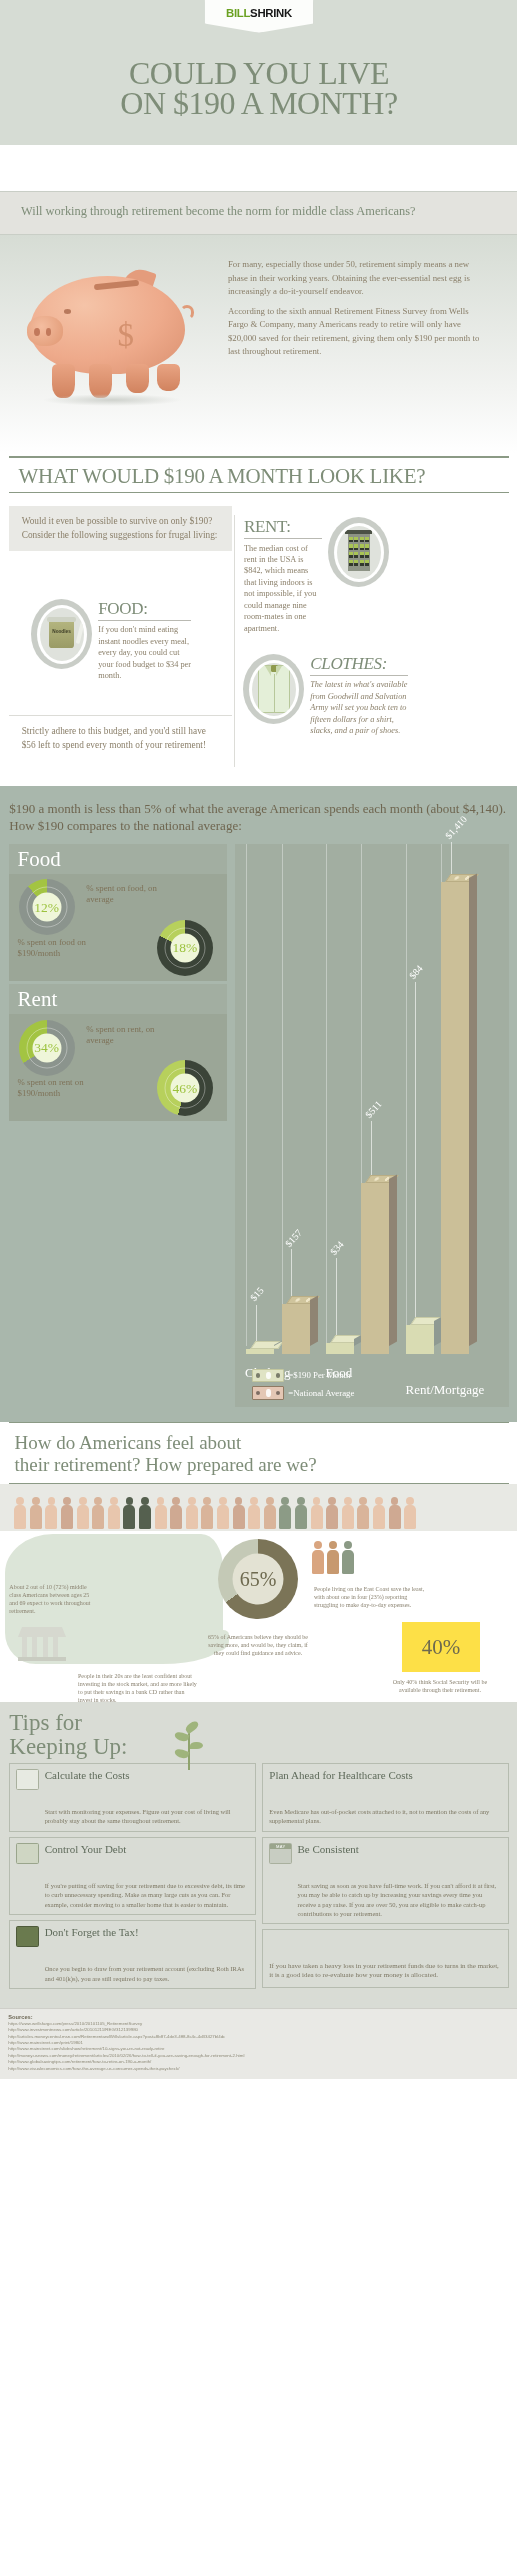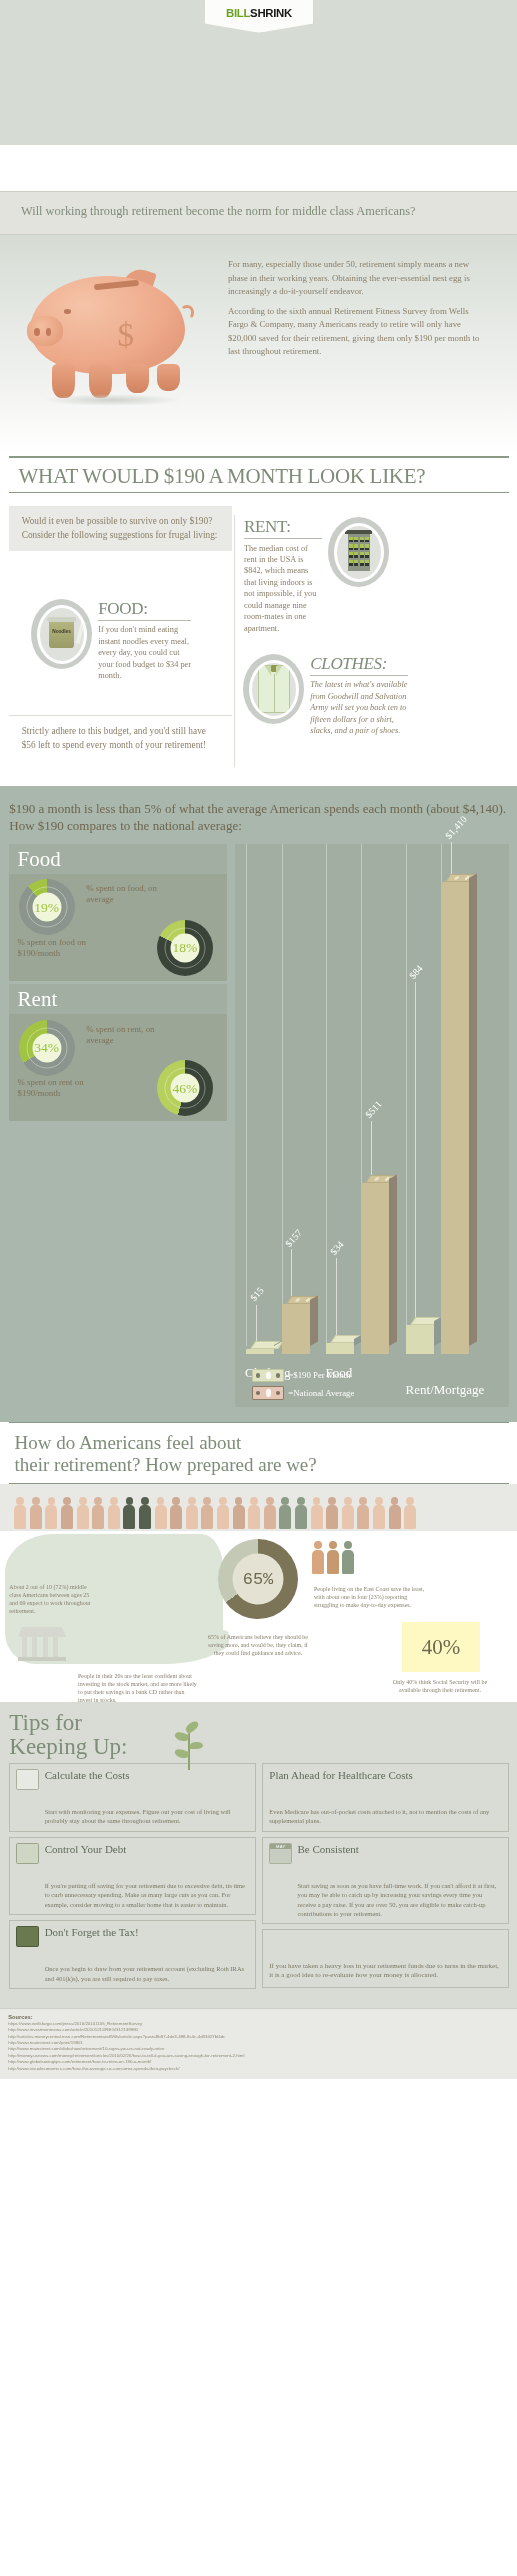--- a/index.html
+++ b/index.html
@@ -247,6 +247,10 @@
         <span class="g">BILL</span><span class="k">SHRINK</span>
       </div>
     </div>
+    <h1 class="title">
+      <span>COULD YOU LIVE</span>
+      <span class="l2">ON $190 A MONTH?</span>
+    </h1>
   </div>
 
   <div class="subhead">

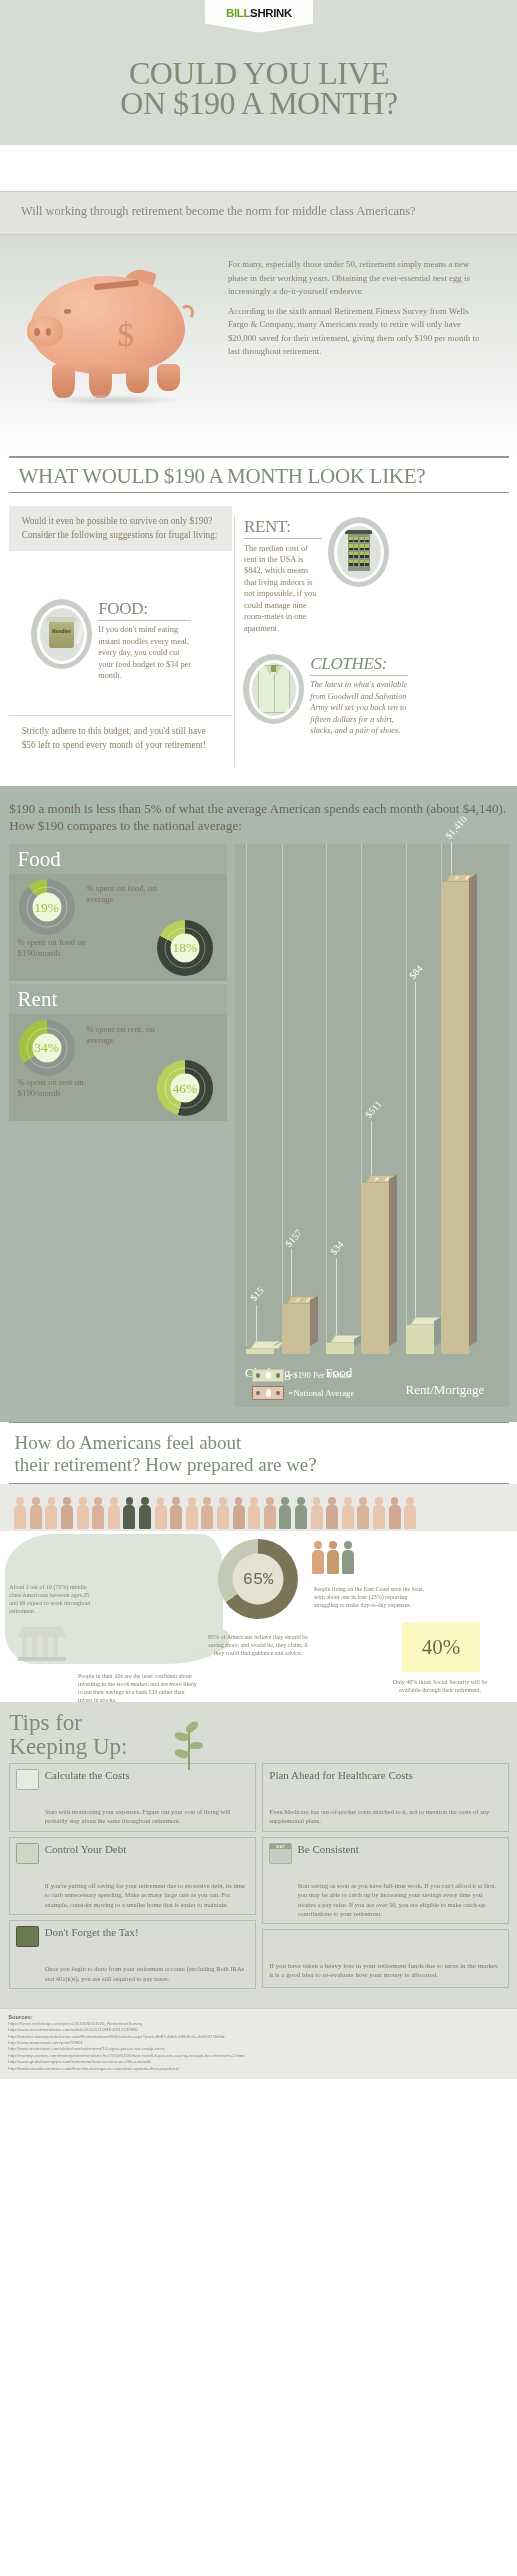--- a/index.html
+++ b/index.html
@@ -397,7 +397,7 @@
           <div class="dbody">
             <div class="donut d-top" style="background:conic-gradient(#8b948d 0 88%, #a3c442 88% 100%);">
               <div class="ring"></div>
-              <div class="hole">19%</div>
+              <div class="hole">12%</div>
             </div>
             <div class="dlabel tl">% spent on food, on average</div>
             <div class="donut d-bot" style="background:conic-gradient(#3b4438 0 82%, #b7d05c 82% 100%);">

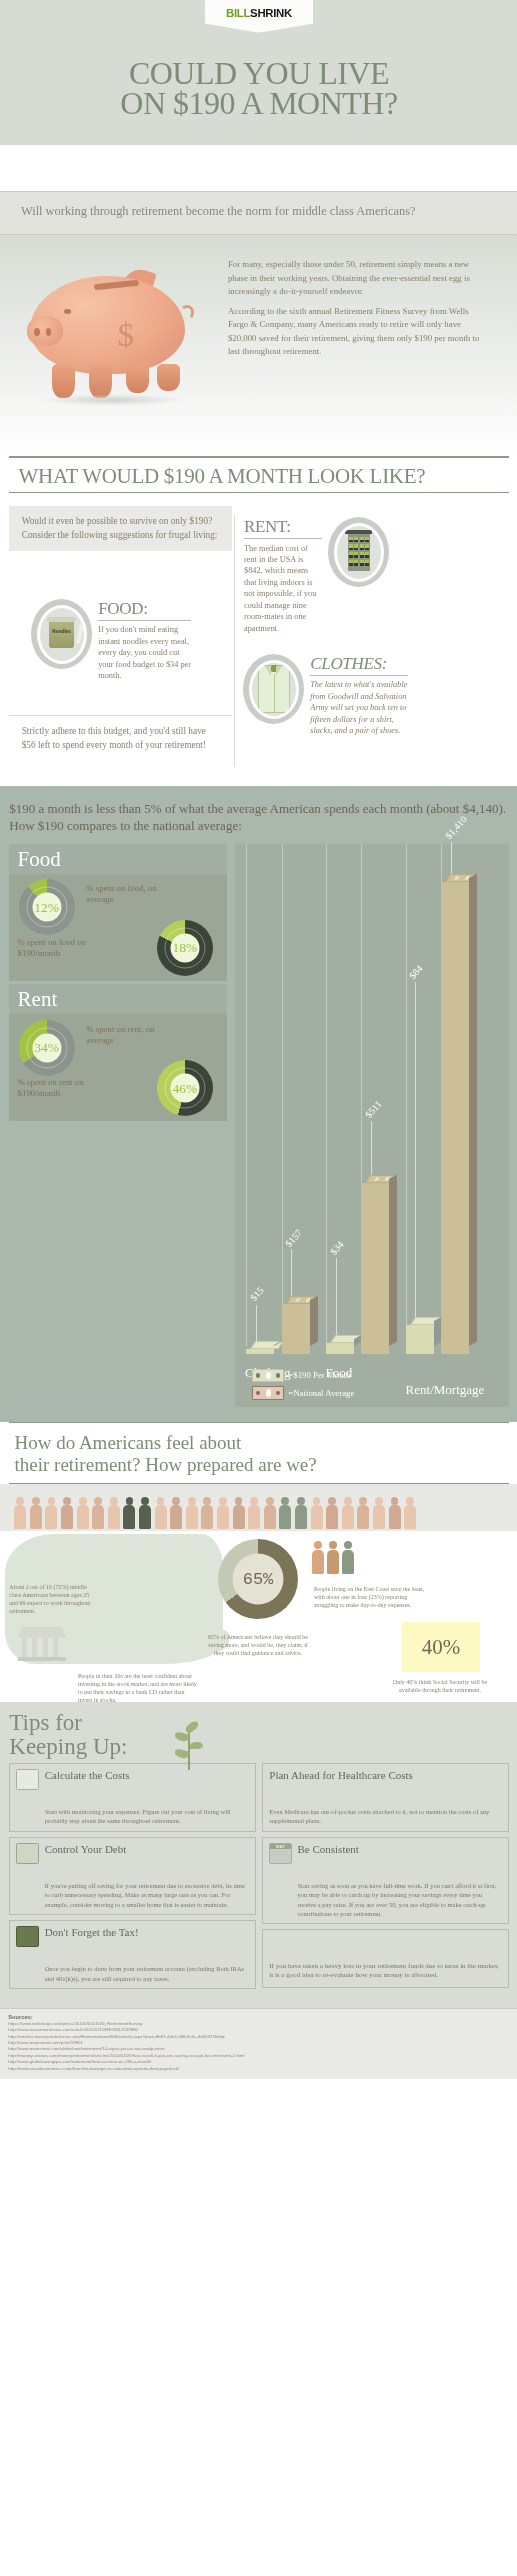--- a/index.html
+++ b/index.html
@@ -195,7 +195,7 @@
      background:conic-gradient(#7b7457 0 65%, #c4c9b6 65% 100%); }
   .bigdonut .hole { position:absolute; left:50%; top:50%; transform:translate(-50%,-50%);
      width:51px; height:51px; border-radius:50%; background:#e3e2d3;
-     display:flex; align-items:center; justify-content:center; color:#6e6a4f; font-size:17px;font-family:Liberation Mono, monospace; }
+     display:flex; align-items:center; justify-content:center; color:#6e6a4f; font-size:20px; }
   .pct40 { position:absolute; right:38px; top:91px; width:78px; height:50px; background:#fef9c3;
      display:flex; align-items:center; justify-content:center; color:#6e6a4f; font-size:21px; }
   .smallnote { position:absolute; font-size:6px; line-height:1.35; color:#8a8270; }

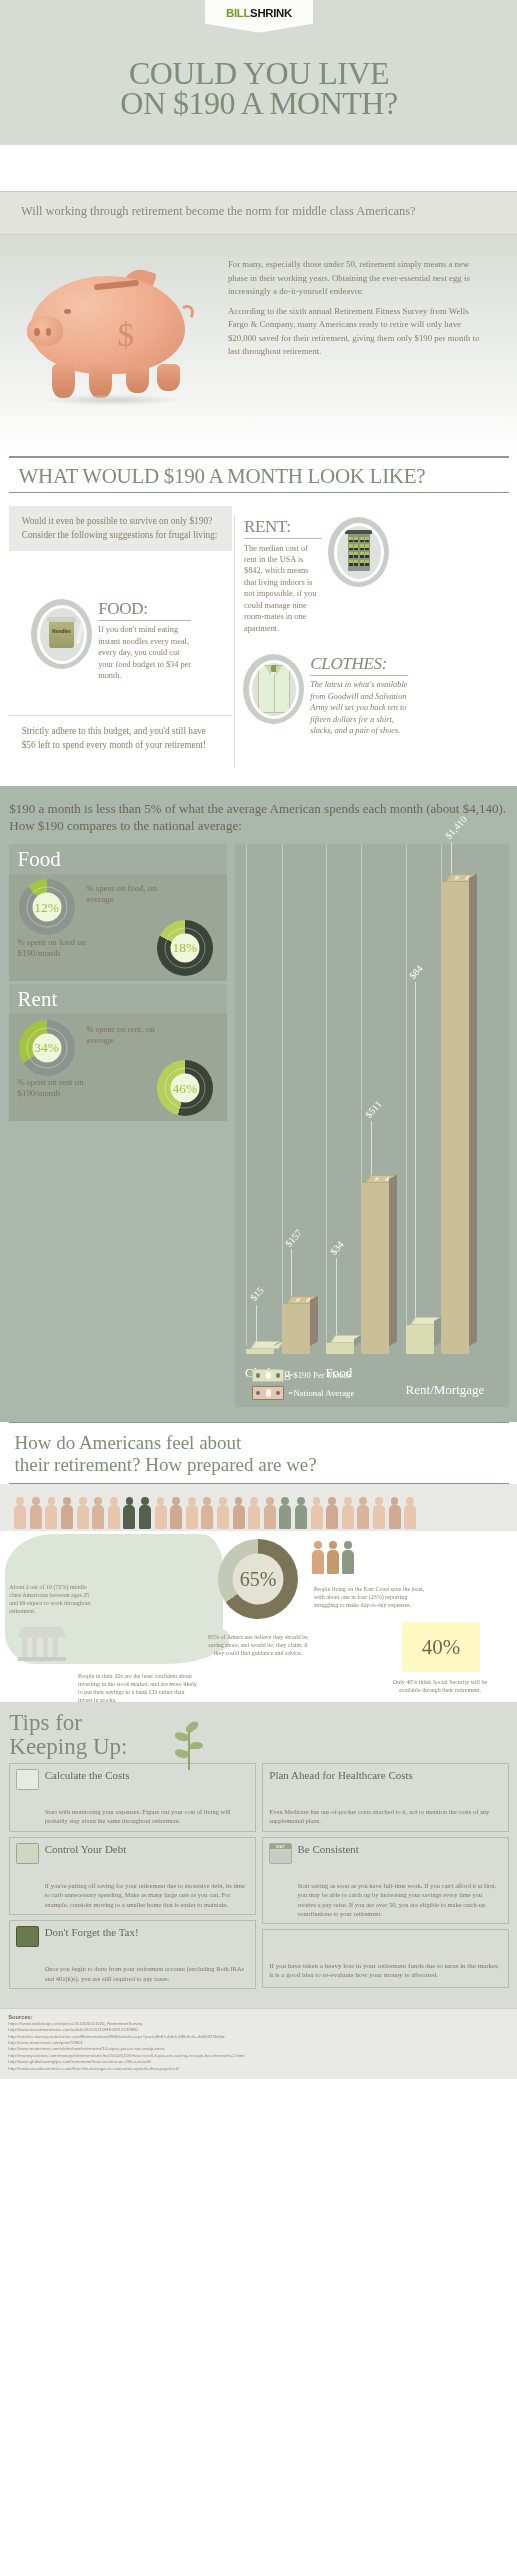--- a/index.html
+++ b/index.html
@@ -196,7 +196,7 @@
   .bigdonut .hole { position:absolute; left:50%; top:50%; transform:translate(-50%,-50%);
      width:51px; height:51px; border-radius:50%; background:#e3e2d3;
      display:flex; align-items:center; justify-content:center; color:#6e6a4f; font-size:20px; }
-  .pct40 { position:absolute; right:38px; top:91px; width:78px; height:50px; background:#fef9c3;
+  .pct40 { position:absolute; right:38px; top:91px; width:78px; height:50px; background:#fde047;
      display:flex; align-items:center; justify-content:center; color:#6e6a4f; font-size:21px; }
   .smallnote { position:absolute; font-size:6px; line-height:1.35; color:#8a8270; }
   .n1 { left:9.3px; top:52px; width:88px; }

